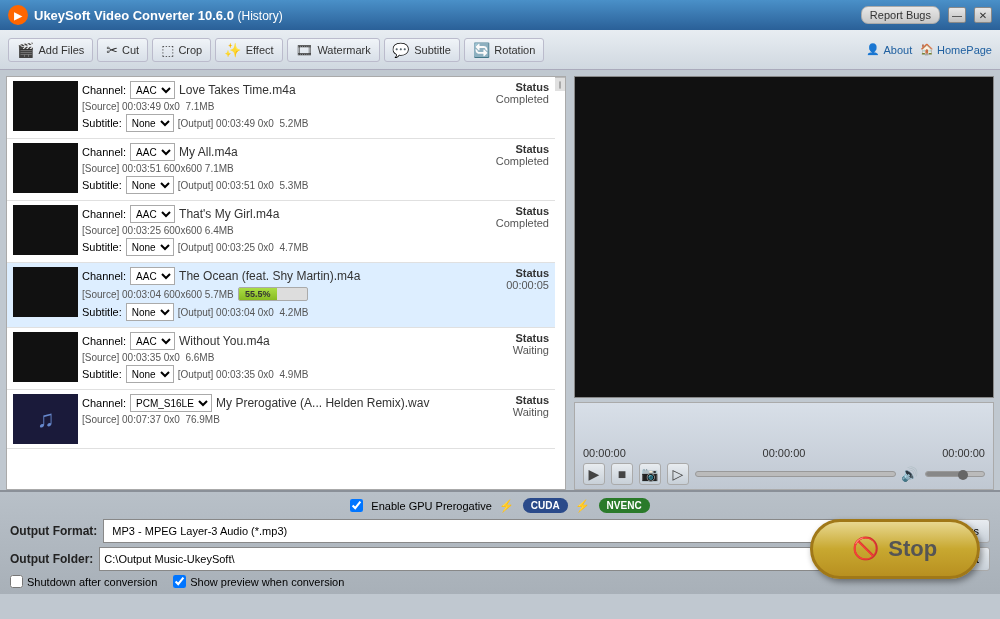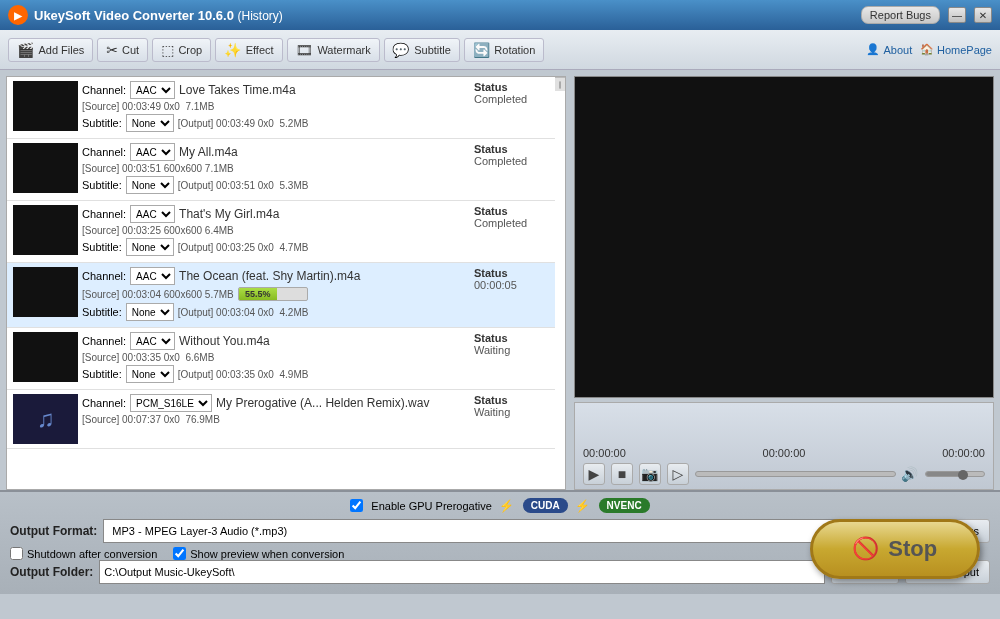--- a/index.html
+++ b/index.html
@@ -92,7 +92,7 @@
     .file-info select { font-size: 10px; padding: 1px; border: 1px solid #aaa; background: white; height: 18px; }
     .file-info .filename { color: #333; font-size: 12px; }
     .file-info .meta { color: #555; font-size: 10px; }
-    .file-status { text-align: left; font-size: 11px; min-width: 75px; }
+    .file-status { text-align: right; font-size: 11px; min-width: 75px; }
     .file-status .status-label { font-weight: bold; color: #333; }
     .file-status .status-value { color: #555; }
     .progress-bar-container { width: 70px; height: 14px; background: #ddd; border: 1px solid #aaa; border-radius: 2px; overflow: hidden; }

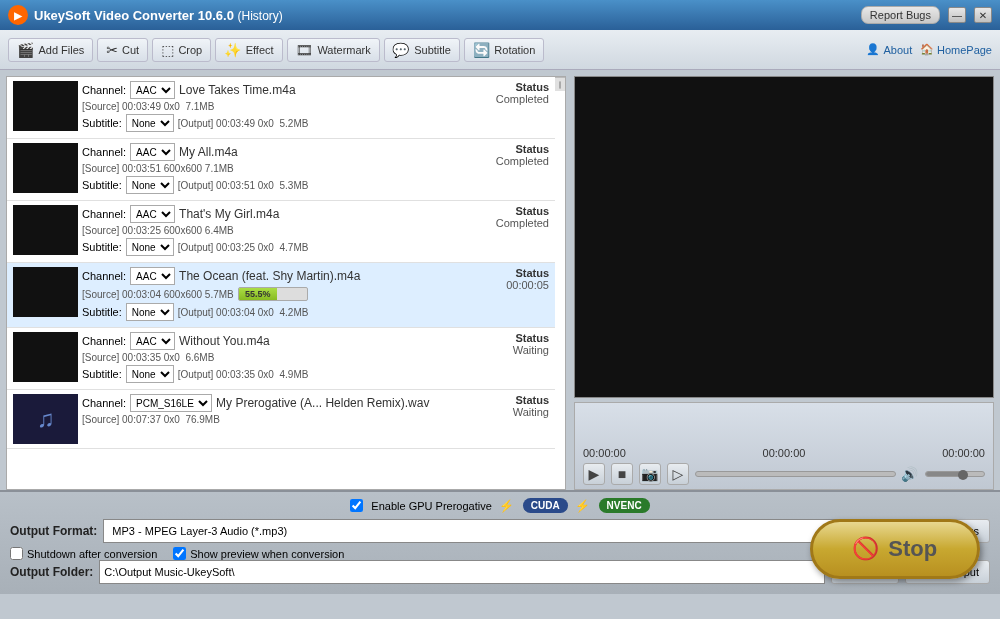--- a/index.html
+++ b/index.html
@@ -504,23 +504,23 @@
       <button class="settings-btn">Output Settings</button>
     </div>
 
-    <div id="options-row">
-      <div class="check-option">
-        <input type="checkbox" style="">
-        <label>Shutdown after conversion</label>
-      </div>
-      <div class="check-option">
-        <input type="checkbox" checked="" style="">
-        <label>Show preview when conversion</label>
-      </div>
-    </div>
-
     <div id="folder-row">
       <span class="label-text">Output Folder:</span>
       <input type="text" class="folder-input" value="C:\Output Music-UkeySoft\" style="">
       <button class="browse-btn">Browse...</button>
       <button class="open-output-btn">Open Output</button>
     </div>
+
+    <div id="options-row">
+      <div class="check-option">
+        <input type="checkbox" style="">
+        <label>Shutdown after conversion</label>
+      </div>
+      <div class="check-option">
+        <input type="checkbox" checked="" style="">
+        <label>Show preview when conversion</label>
+      </div>
+    </div>
   </div>
 
   <div id="stop-button-container">

